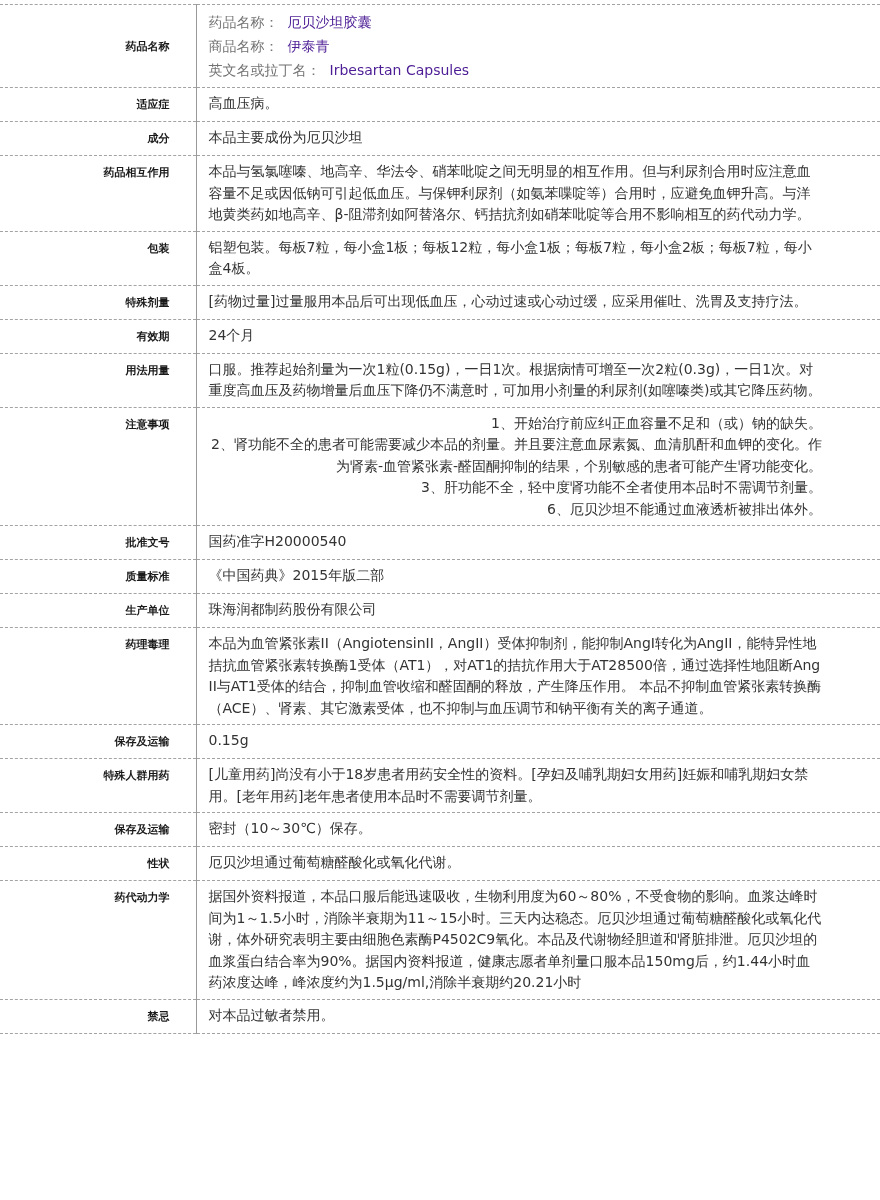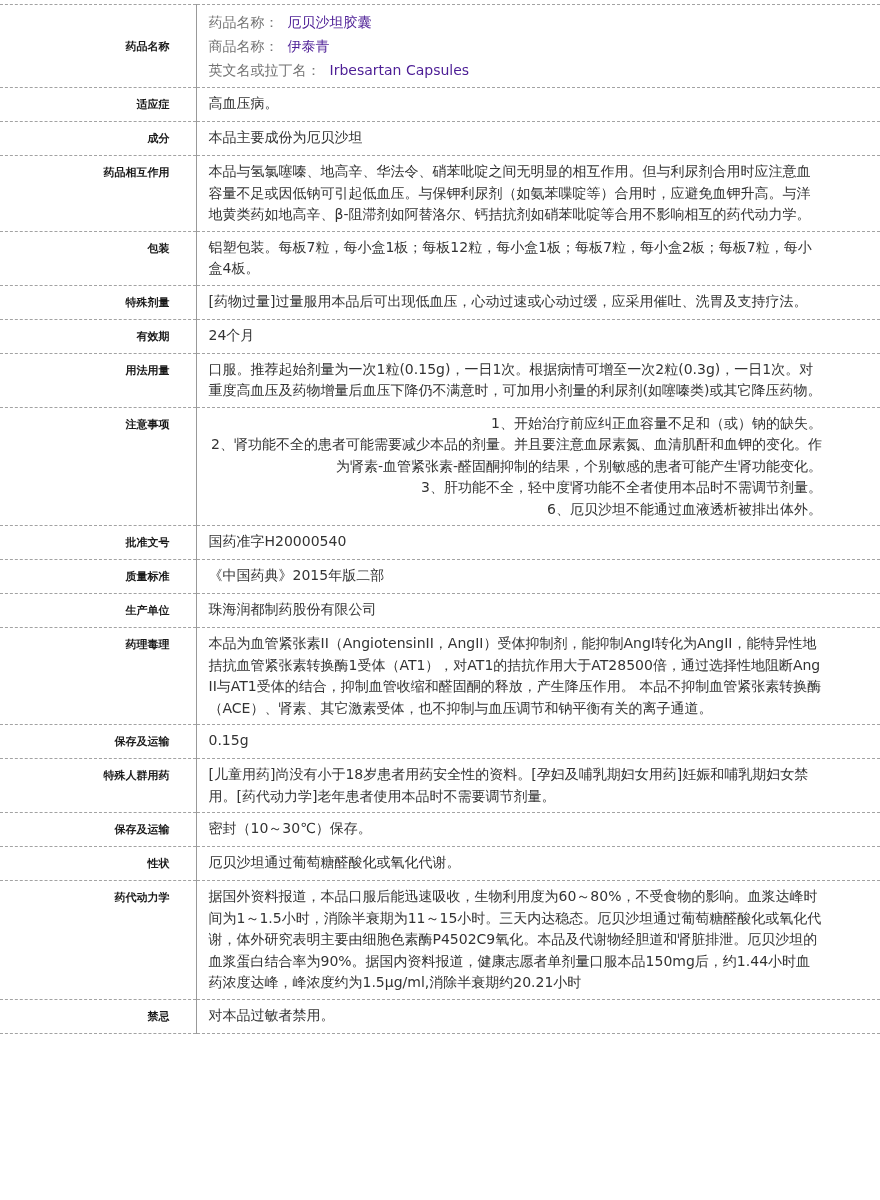--- a/index.html
+++ b/index.html
@@ -148,7 +148,7 @@
 
       <tr class="row">
         <th class="lbl">特殊人群用药</th>
-        <td class="val">[儿童用药]尚没有小于18岁患者用药安全性的资料。[孕妇及哺乳期妇女用药]妊娠和哺乳期妇女禁用。[药代动力学]老年患者使用本品时不需要调节剂量。</td>
+        <td class="val">[儿童用药]尚没有小于18岁患者用药安全性的资料。[孕妇及哺乳期妇女用药]妊娠和哺乳期妇女禁用。[老年用药]老年患者使用本品时不需要调节剂量。</td>
       </tr>
 
       <tr class="row">

